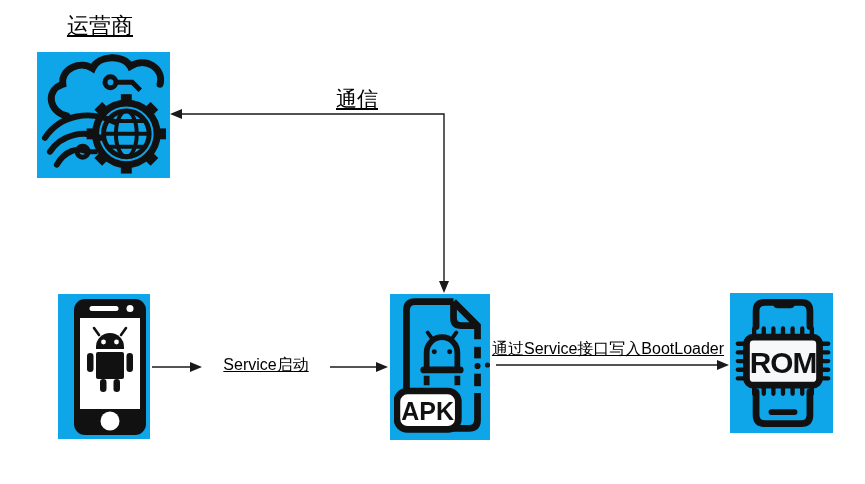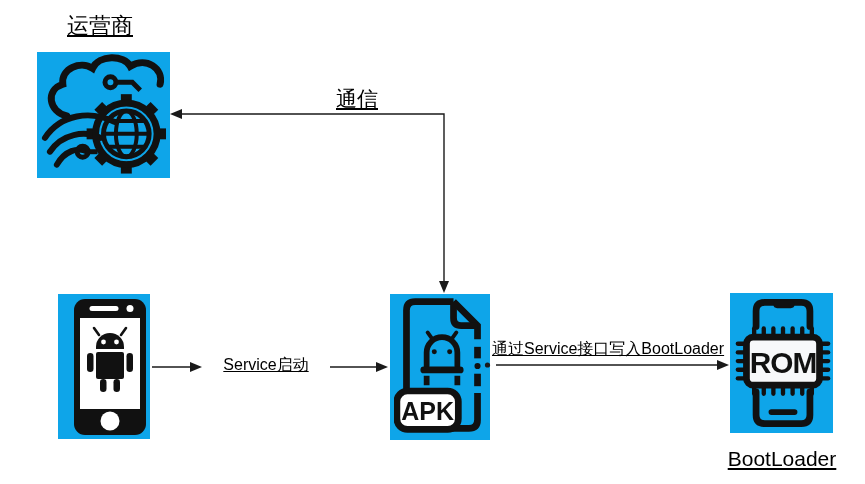--- a/index.html
+++ b/index.html
@@ -61,7 +61,6 @@
   <div class="label serif-label" id="comm-label">通信</div>
   <div class="label sans-label" id="service-label">Service启动</div>
   <div class="label sans-label" id="write-label">通过Service接口写入BootLoader</div>
-  <div class="label sans-label" id="rom-label">BootLoader</div>
 
   <div class="tile" id="carrier-tile">
     <svg width="133" height="126" viewBox="0 0 134 126">

